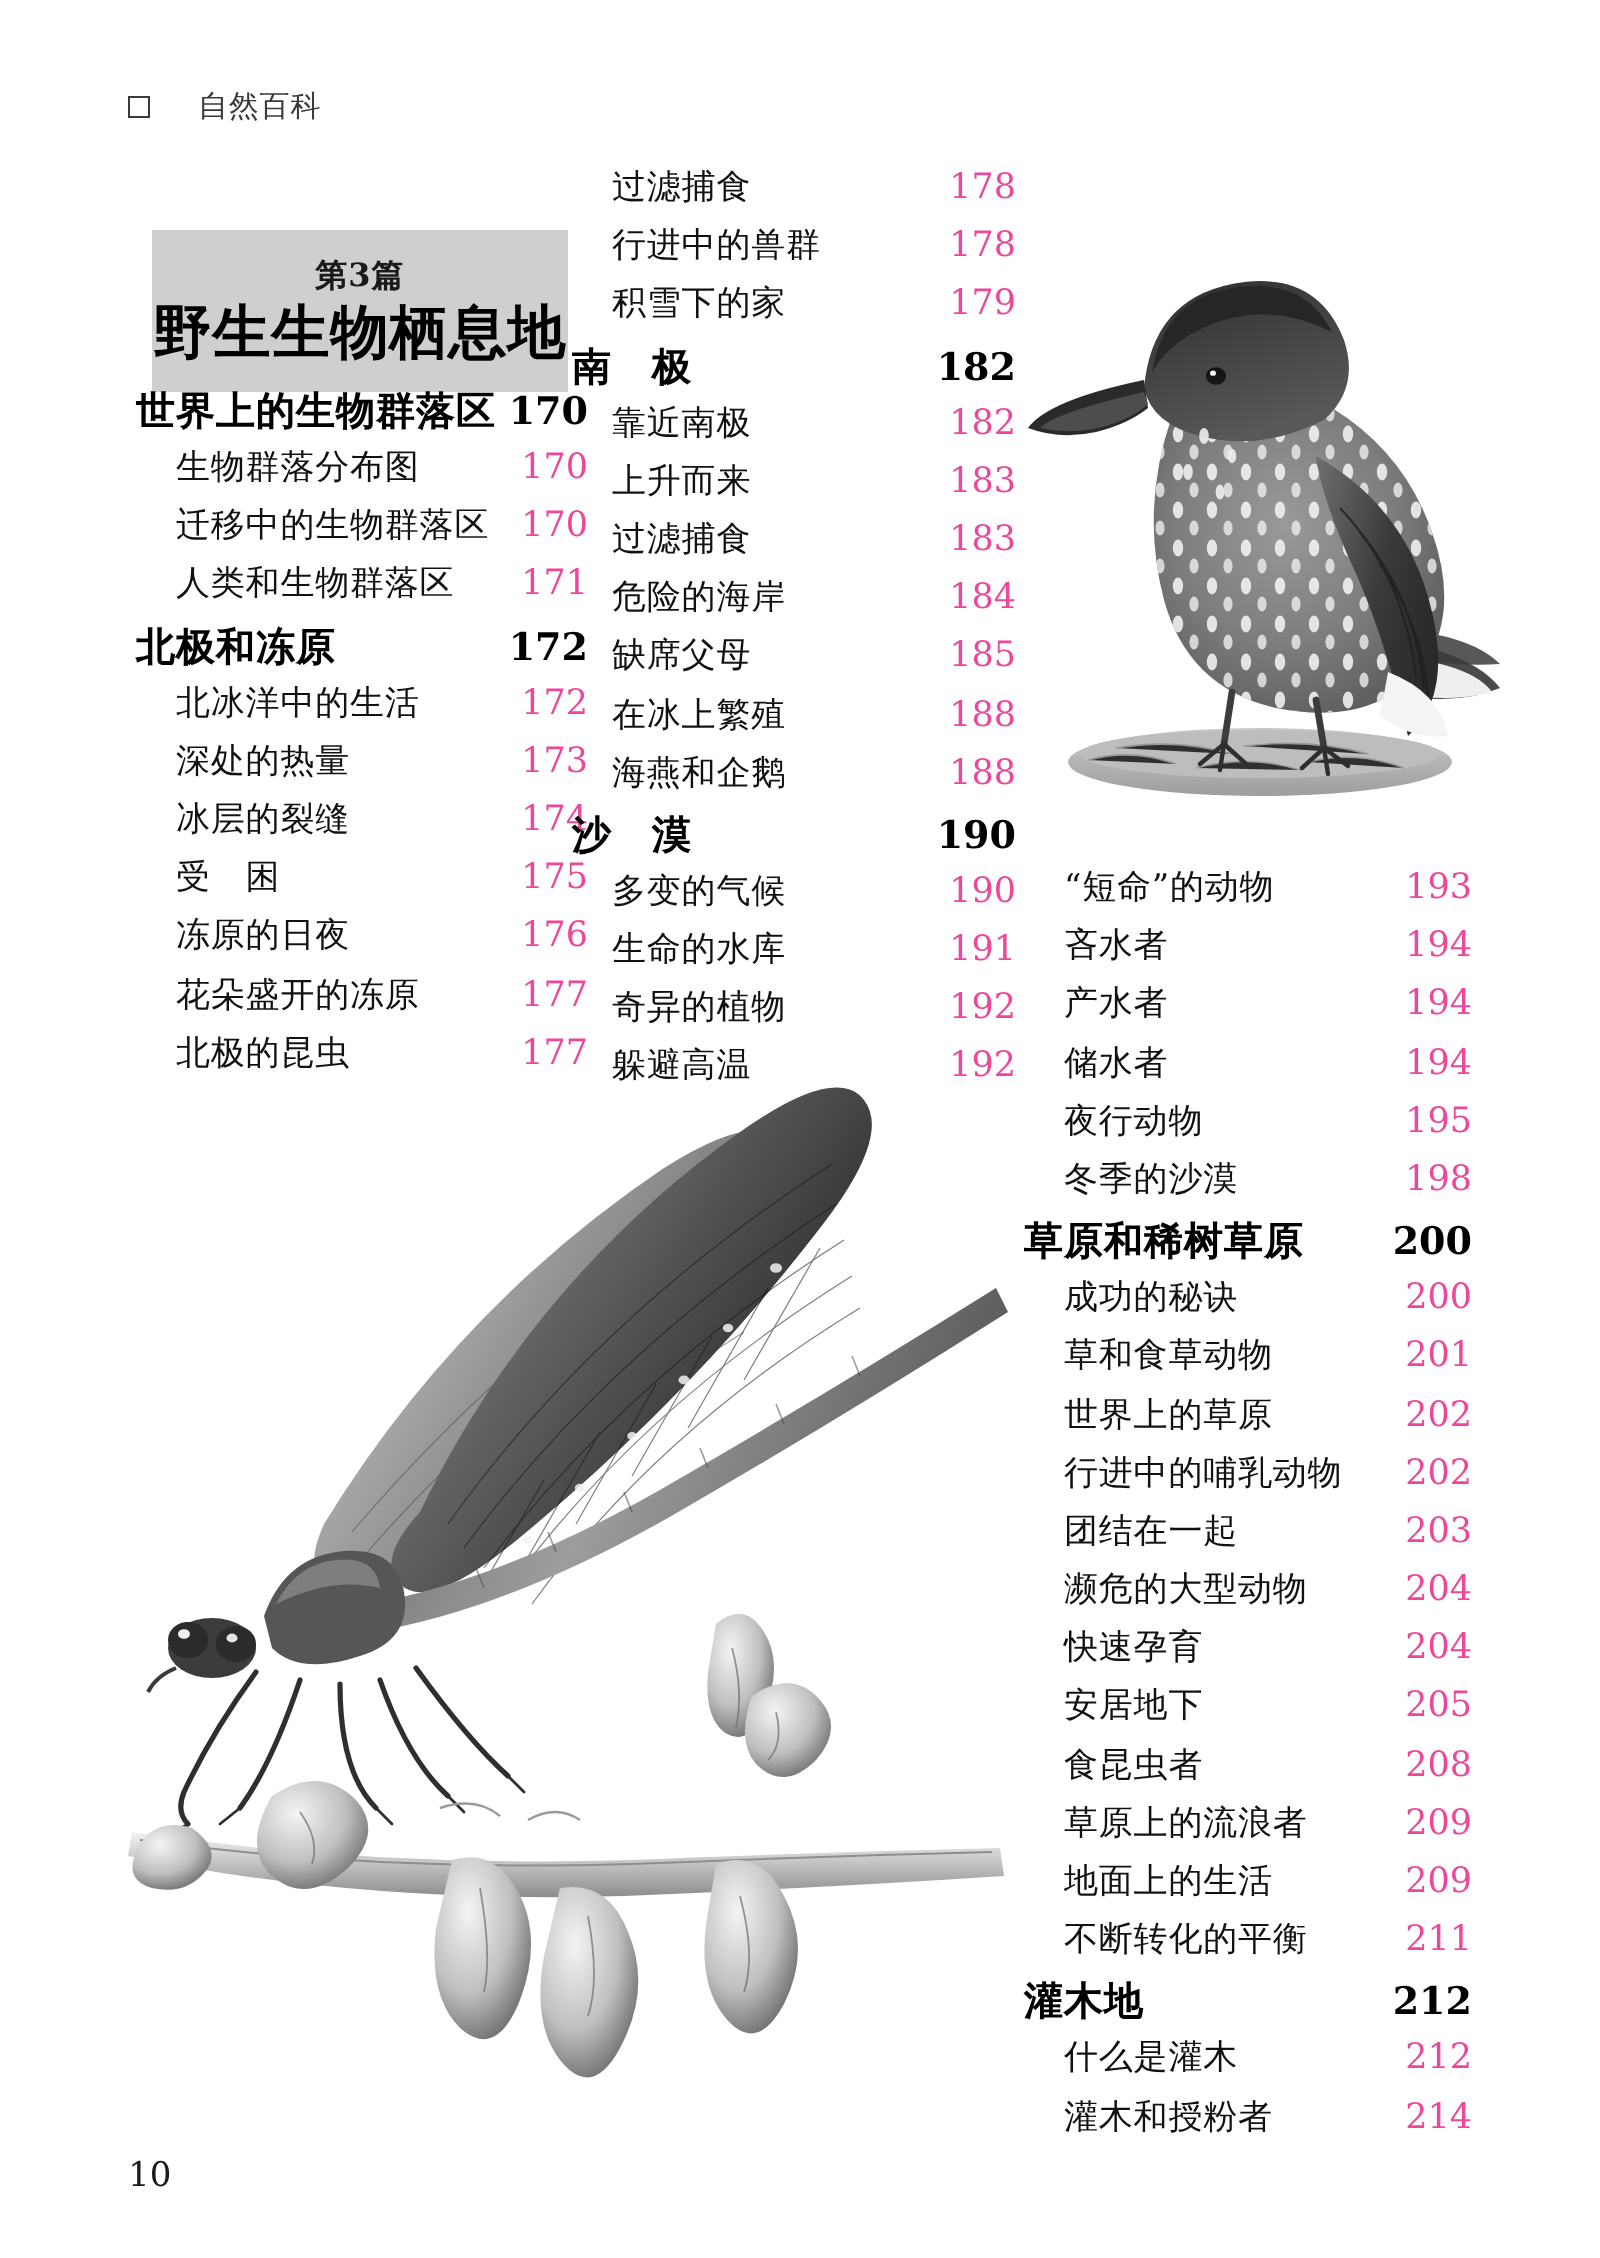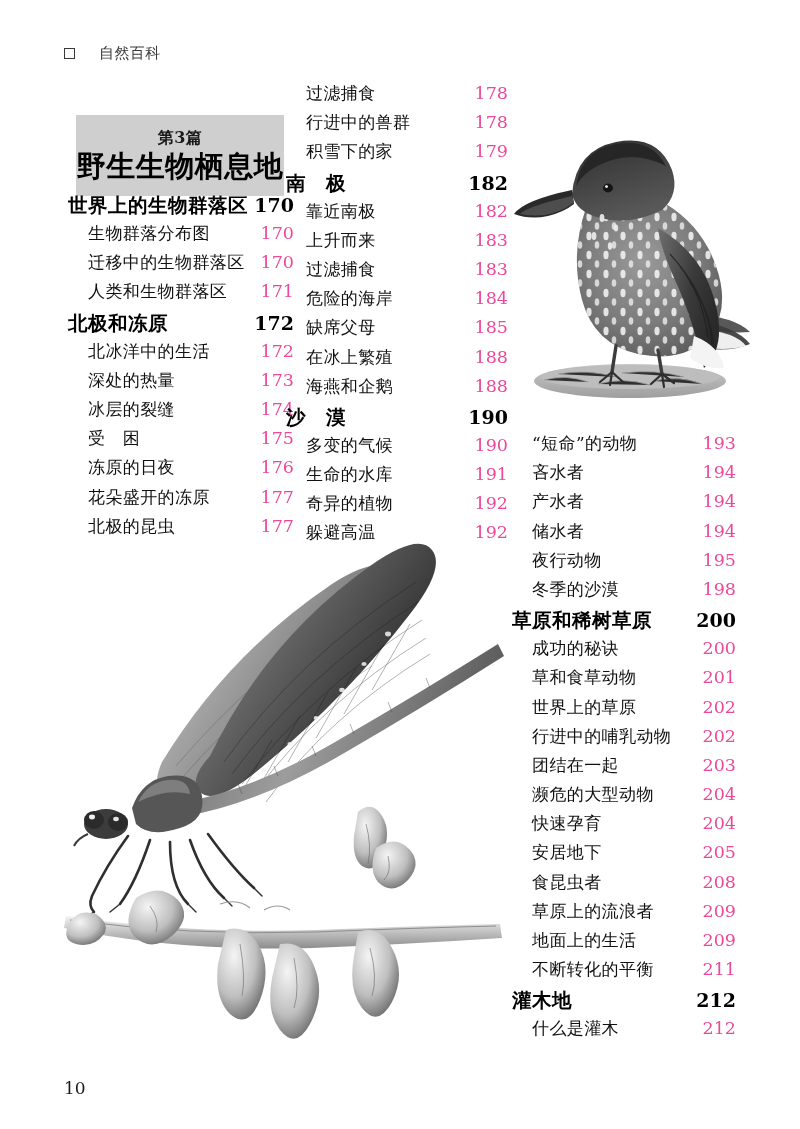--- a/index.html
+++ b/index.html
@@ -380,6 +380,11 @@
         <span class="label">什么是灌木</span>
         <span class="dots"></span>
         <span class="page">212</span>
+      </div>
+      <div class="entry lv2">
+        <span class="label">灌木和授粉者</span>
+        <span class="dots"></span>
+        <span class="page">214</span>
       </div>
     </div>
 

